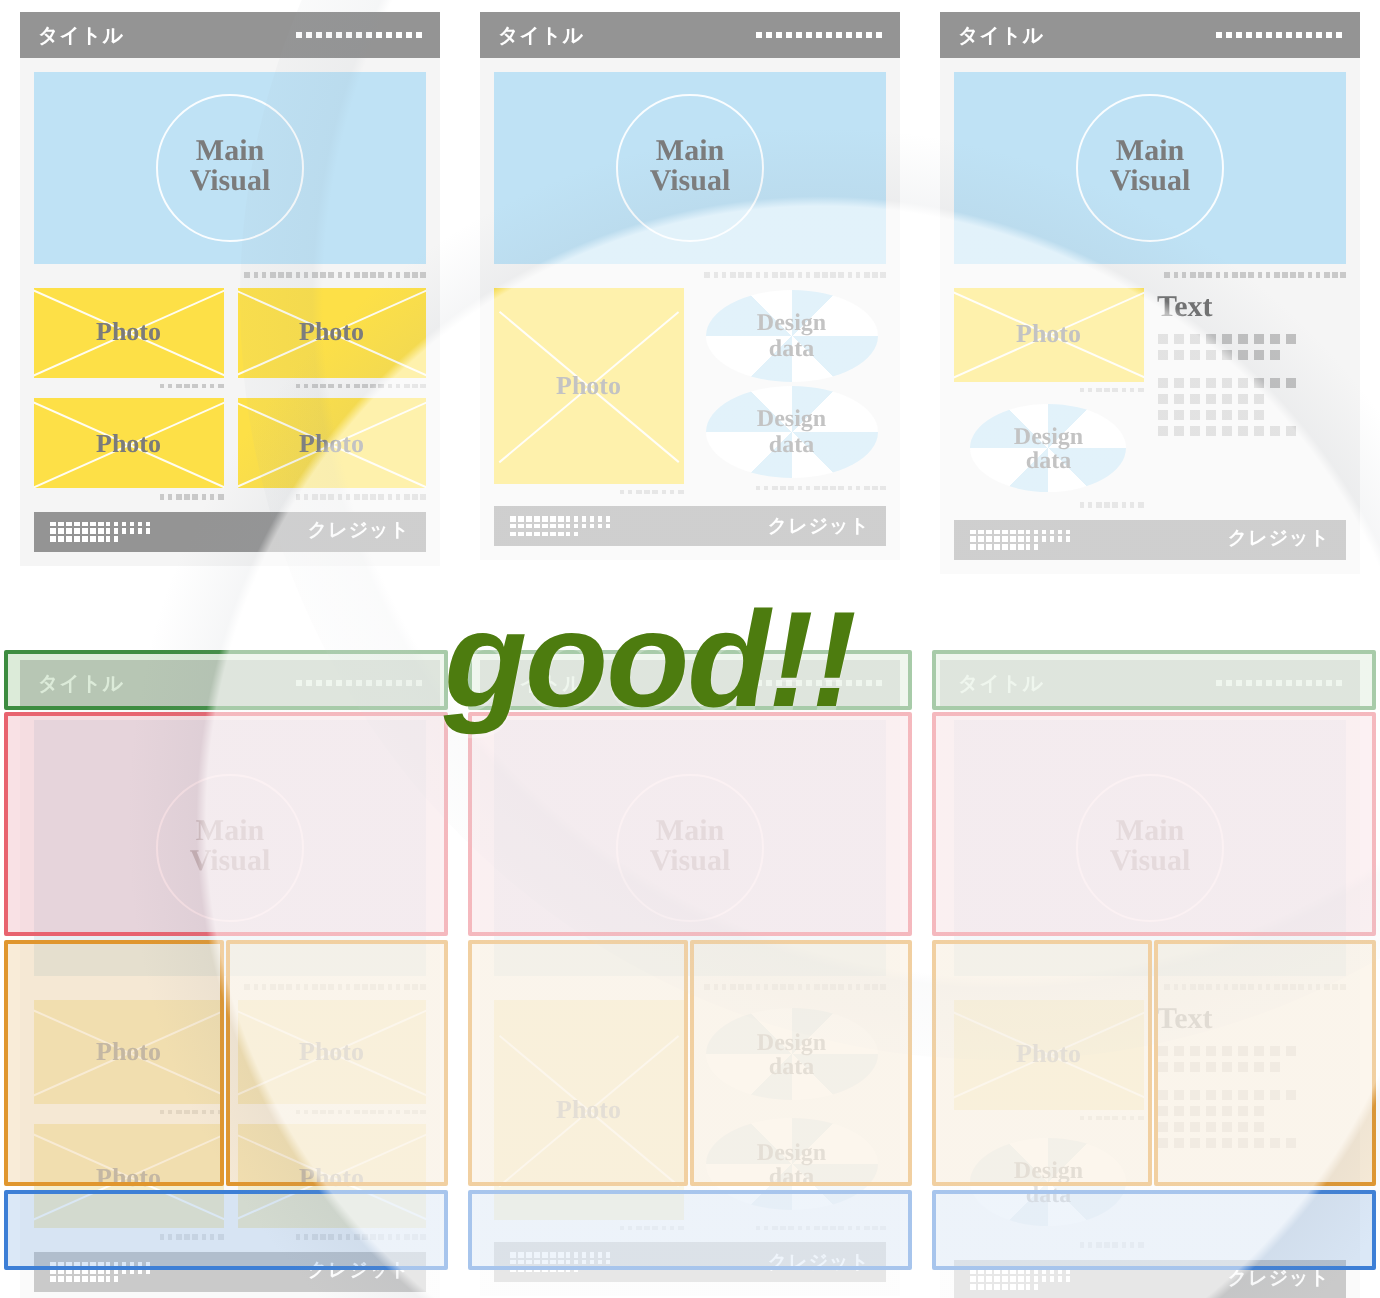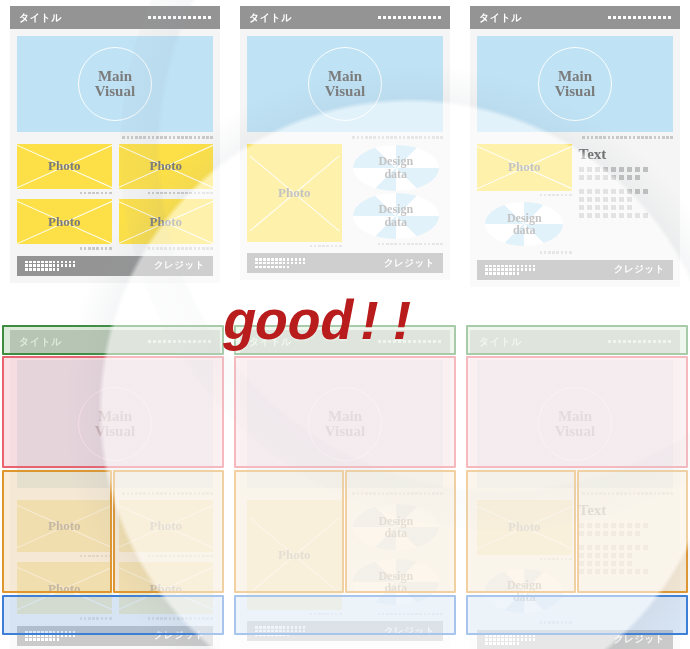--- a/index.html
+++ b/index.html
@@ -95,9 +95,9 @@
 
   
   .good{position:absolute;left:222px;top:296px;z-index:9;
-    font-family:Liberation Mono, monospace;
-    font-style:italic;font-weight:bold;font-size:56px;letter-spacing:-1px;
-    color:#b91c1c;line-height:1;white-space:nowrap;
+    font-family:Liberation Sans, sans-serif;
+    font-style:italic;font-weight:bold;font-size:68px;letter-spacing:-1px;
+    color:#4d7c0f;line-height:1;white-space:nowrap;
     text-shadow:0 2px 0 rgba(255,255,255,.25);}
 </style>
 </head>

